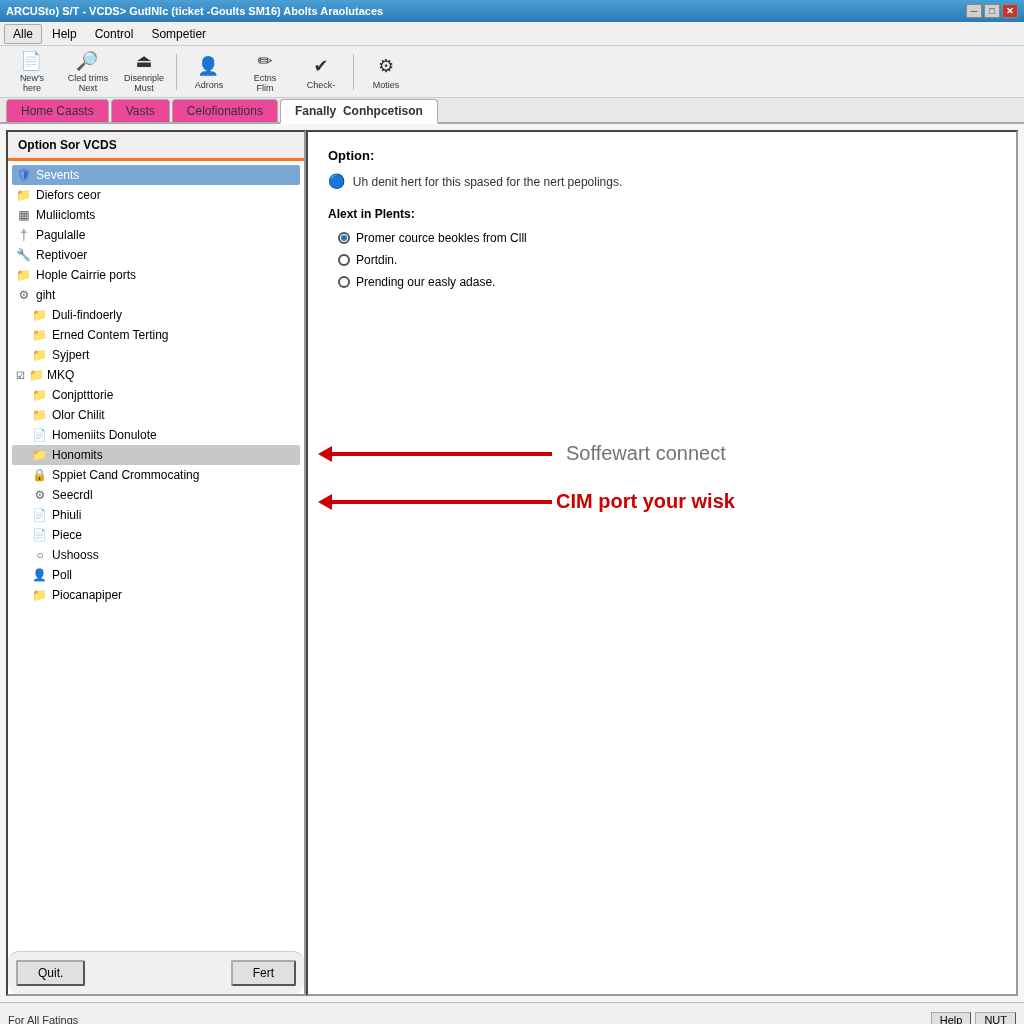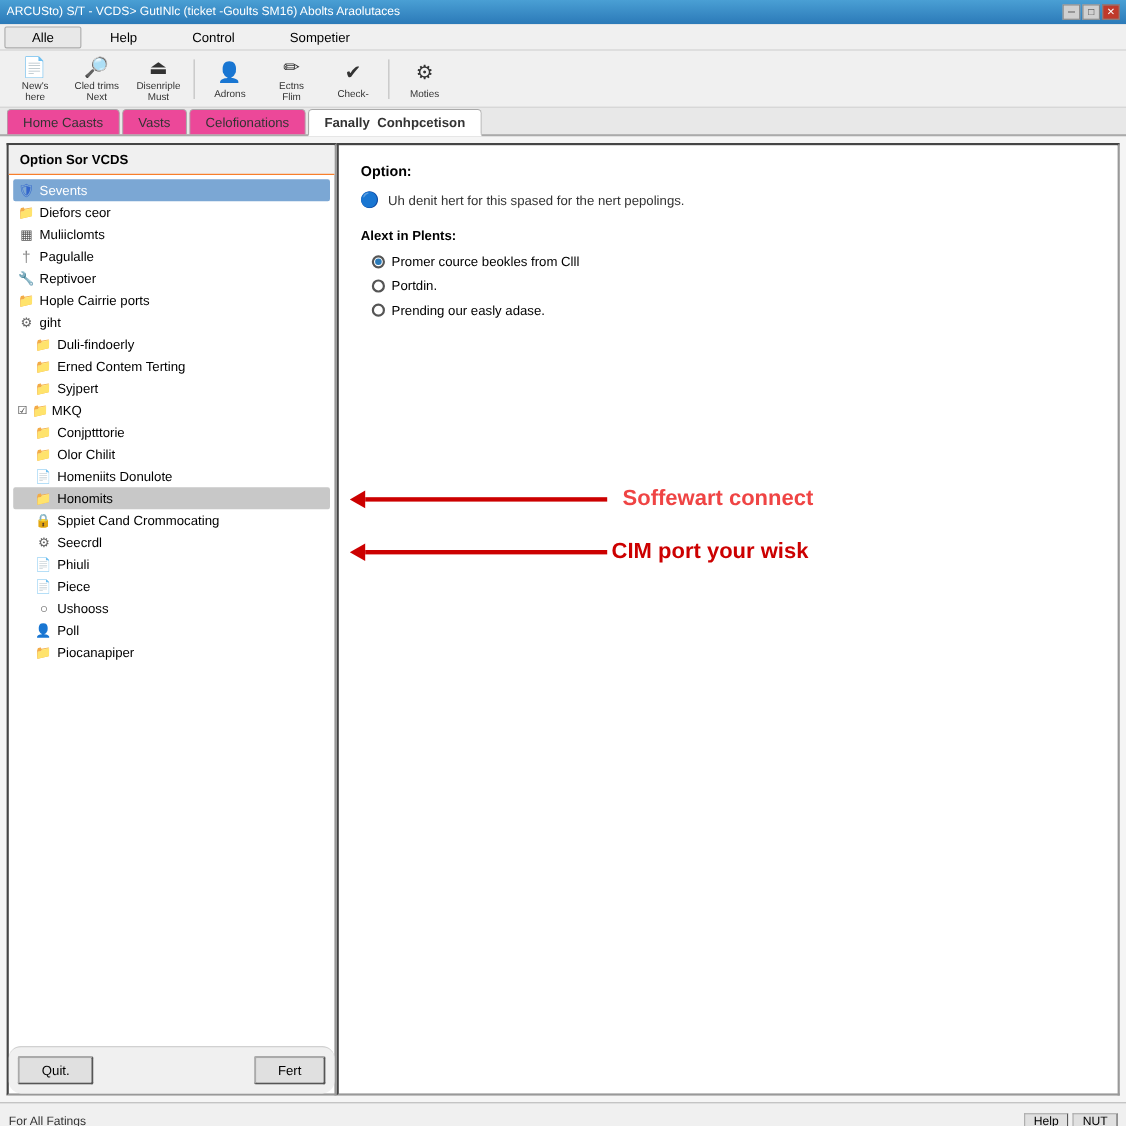--- a/index.html
+++ b/index.html
@@ -22,7 +22,7 @@
       padding: 0 6px;
       color: white;
       font-size: 11px;
-      font-weight: normal;
+      font-weight: bold;
     }
     .title-bar-text {
       flex: 1;

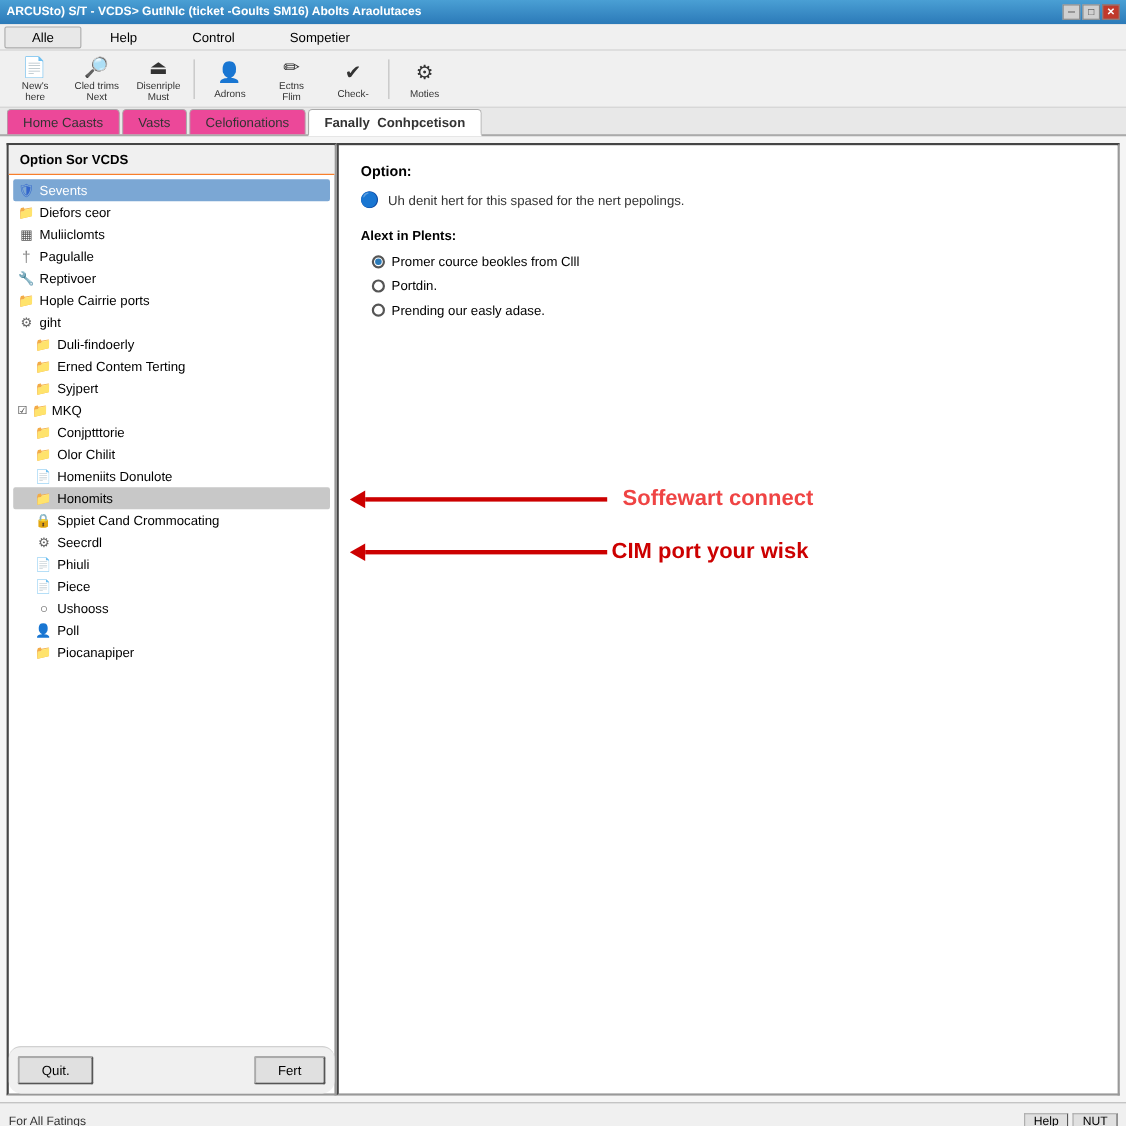--- a/index.html
+++ b/index.html
@@ -62,7 +62,7 @@
       gap: 2px;
     }
     .menu-item {
-      padding: 2px 24px;
+      padding: 2px 8px;
       font-size: 12px;
       cursor: pointer;
       border-radius: 2px;

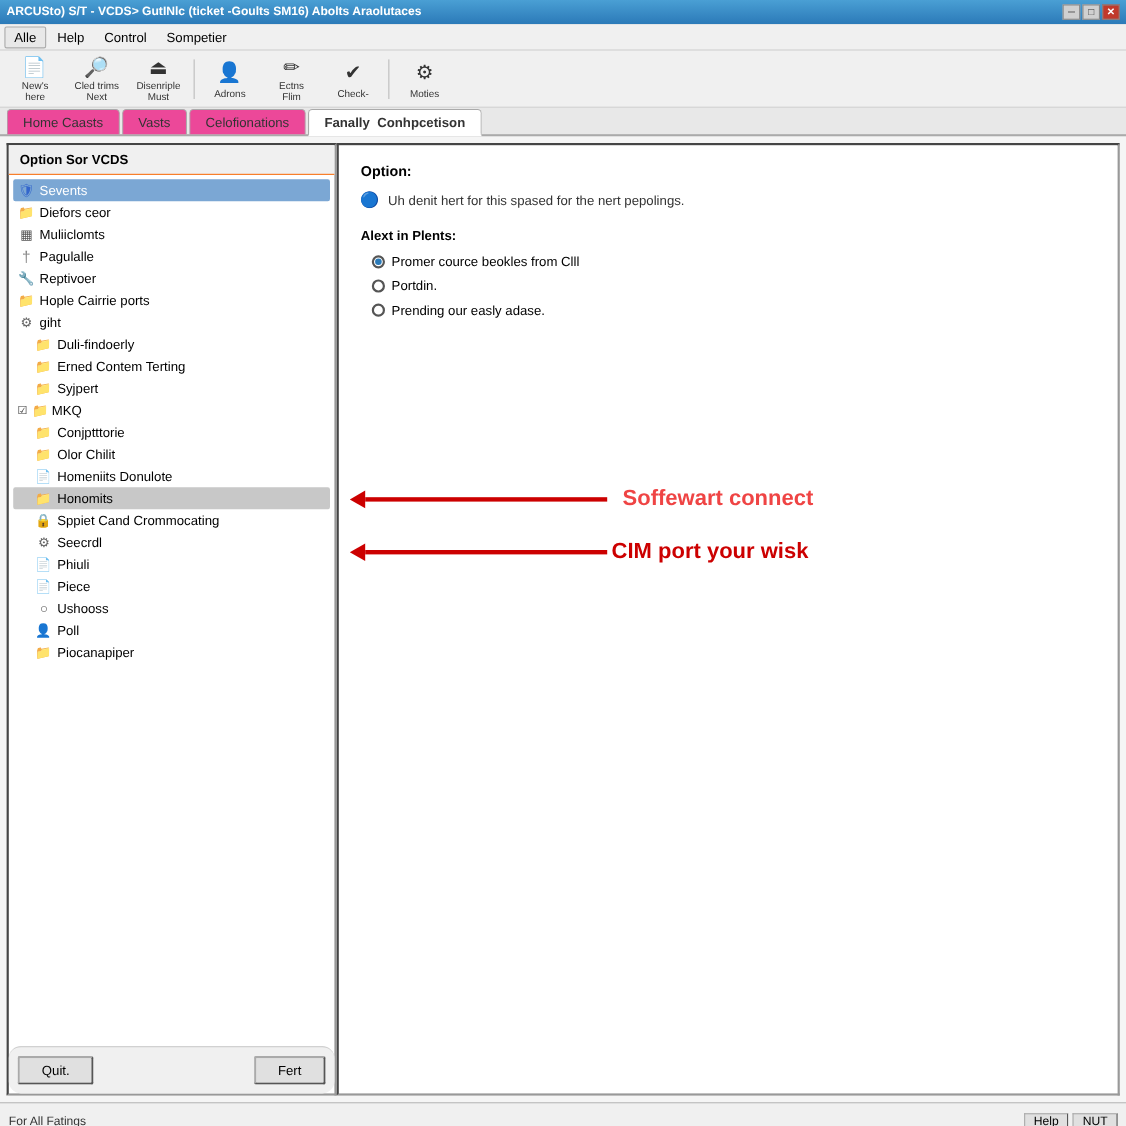--- a/index.html
+++ b/index.html
@@ -160,7 +160,7 @@
     }
     .left-panel-title {
       background: #f0f0f0;
-      border-bottom: 1px solid #f97316;
+      border-bottom: 3px solid #f97316;
       padding: 6px 10px;
       font-weight: bold;
       font-size: 12px;

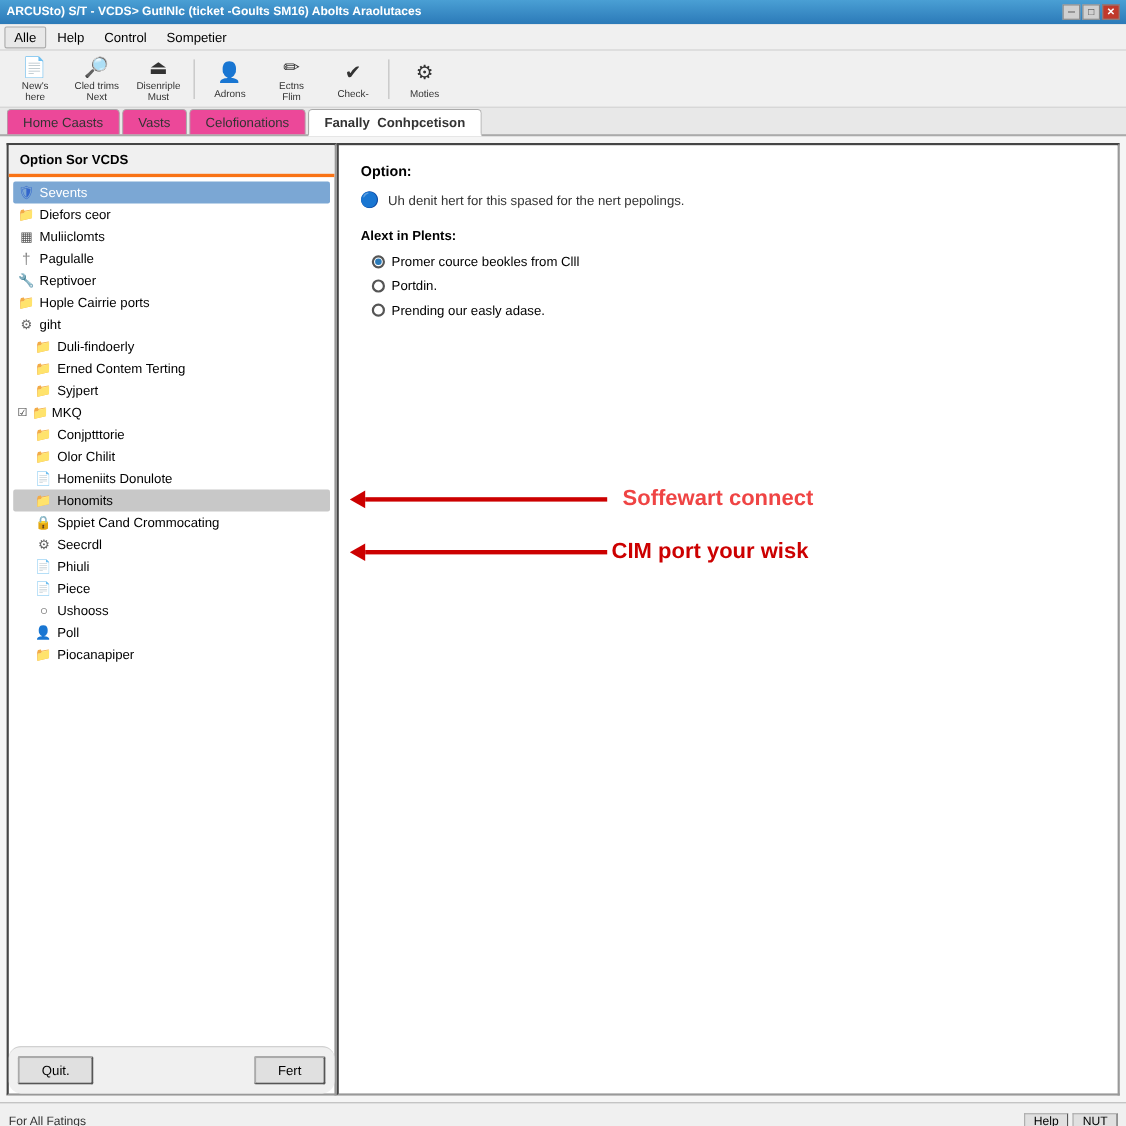--- a/index.html
+++ b/index.html
@@ -506,7 +506,7 @@
     <div style="position:absolute; top:310px; left:10px; display:flex; align-items:center;">
       <div style="width:0;height:0;border-top:8px solid transparent;border-bottom:8px solid transparent;border-right:14px solid #cc0000;"></div>
       <div style="width:220px;height:4px;background:#cc0000;"></div>
-      <span style="color:#ef4444;font-size:20px;font-weight:bold;margin-left:14px;white-space:nowrap;">Soffewart connect</span>
+      <span style="color:#737373;font-size:20px;font-weight:normal;margin-left:14px;white-space:nowrap;">Soffewart connect</span>
     </div>
 
     <div style="position:absolute; top:358px; left:10px; display:flex; align-items:center;">

